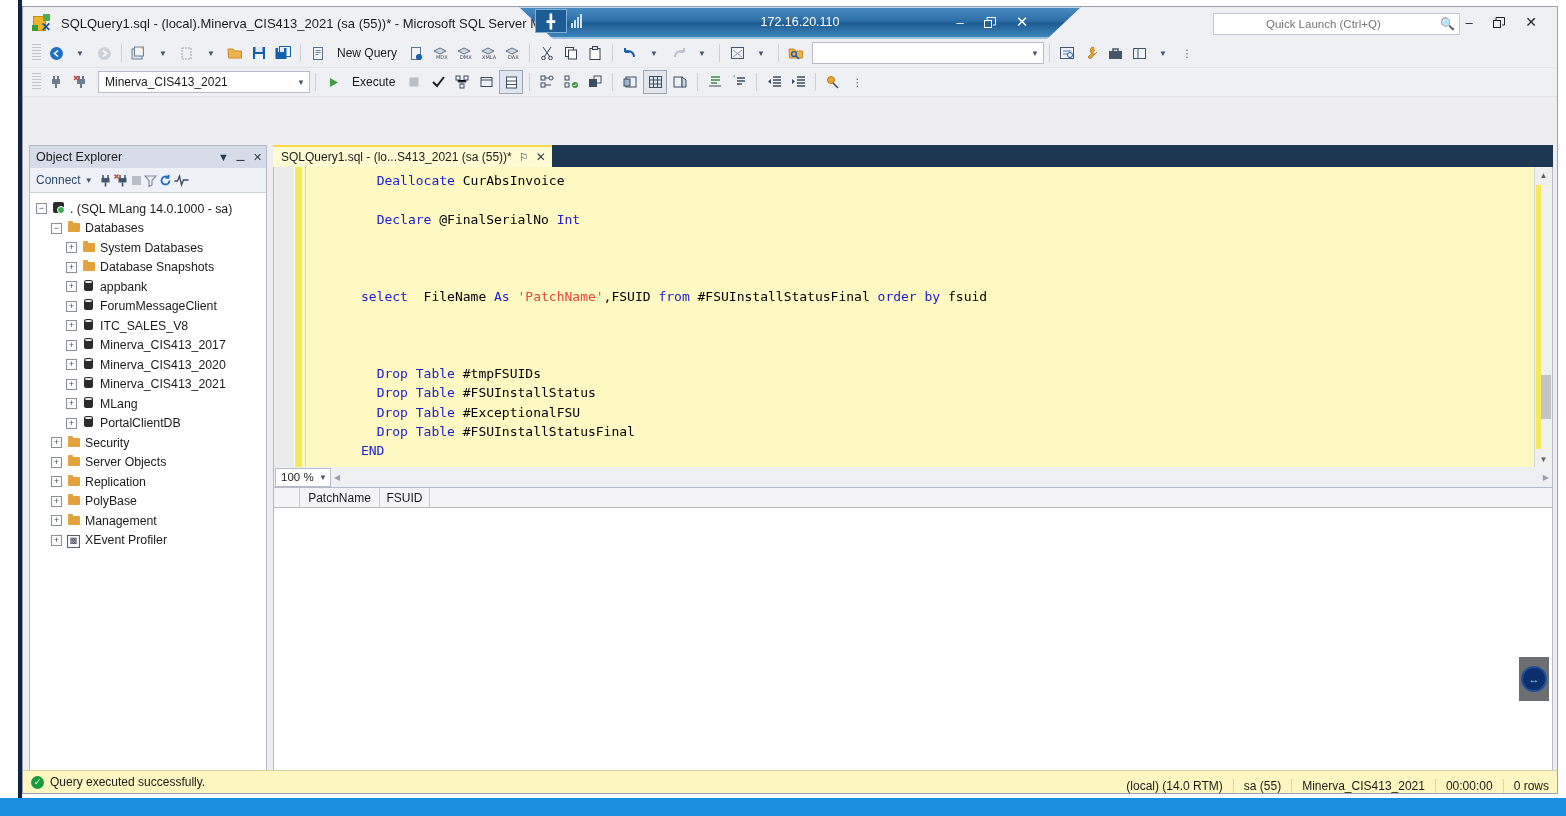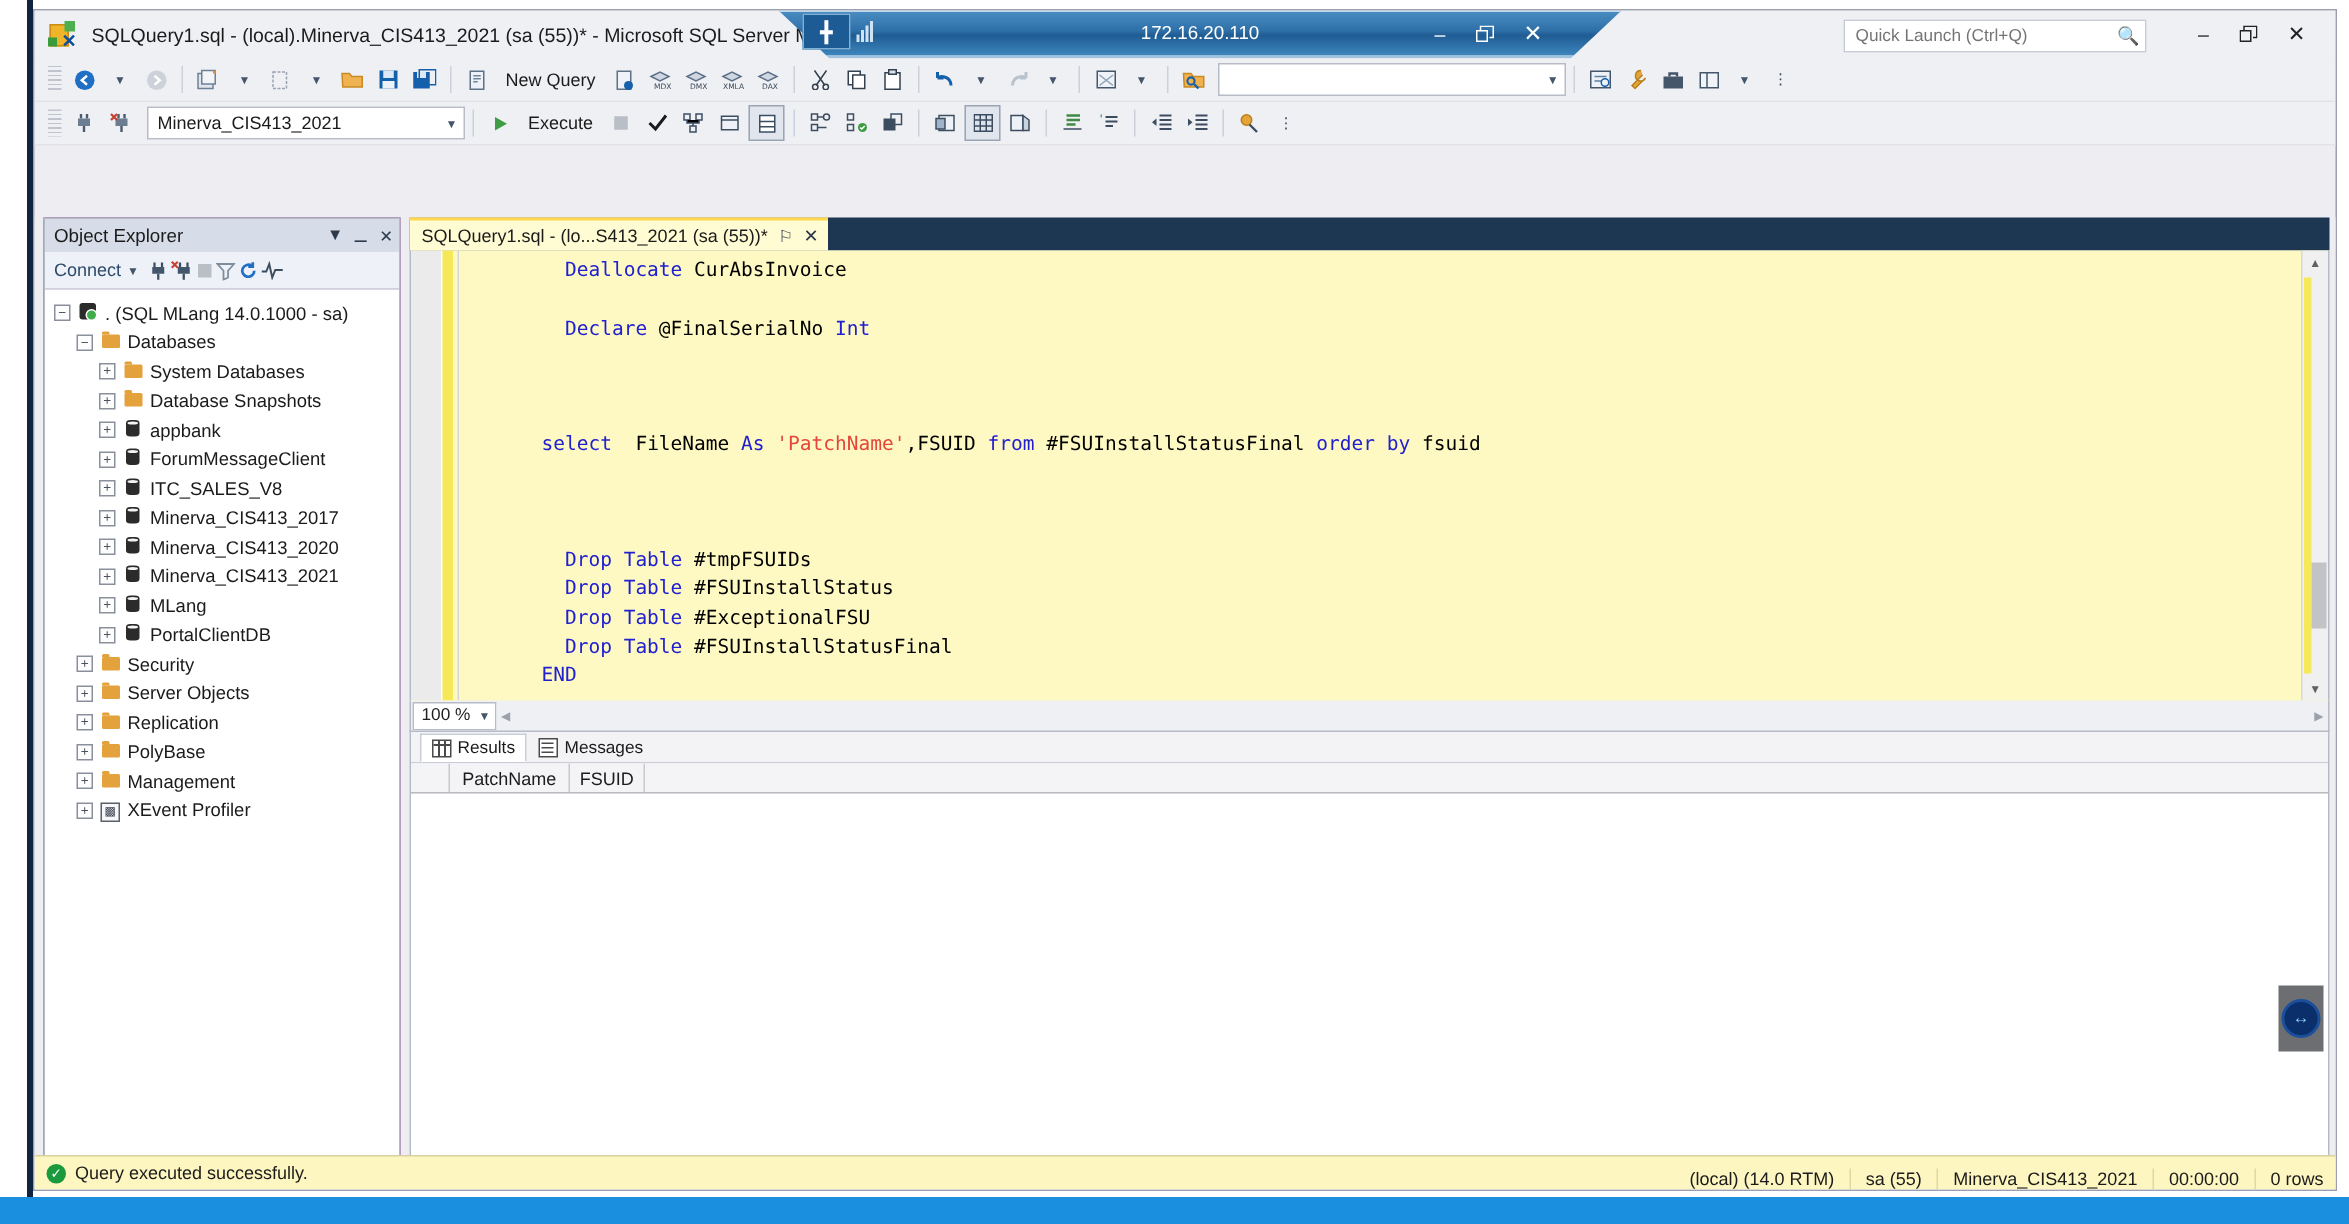--- a/index.html
+++ b/index.html
@@ -81,11 +81,11 @@
     font-size: 13px; color: #1b1b1b; white-space: nowrap;
   }
   #quick-launch-wrap {
-    position: absolute; right: 126px; top: 6px;
+    position: absolute; right: 97px; top: 6px;
     width: 200px; height: 20px;
     background: #ffffff;
     border: 1px solid #c9ccd6;
-    display: flex; align-items: center;
+    display: flex; align-items: center; padding-left: 45px;
   }
   #quick-launch {
     border: none; outline: none;

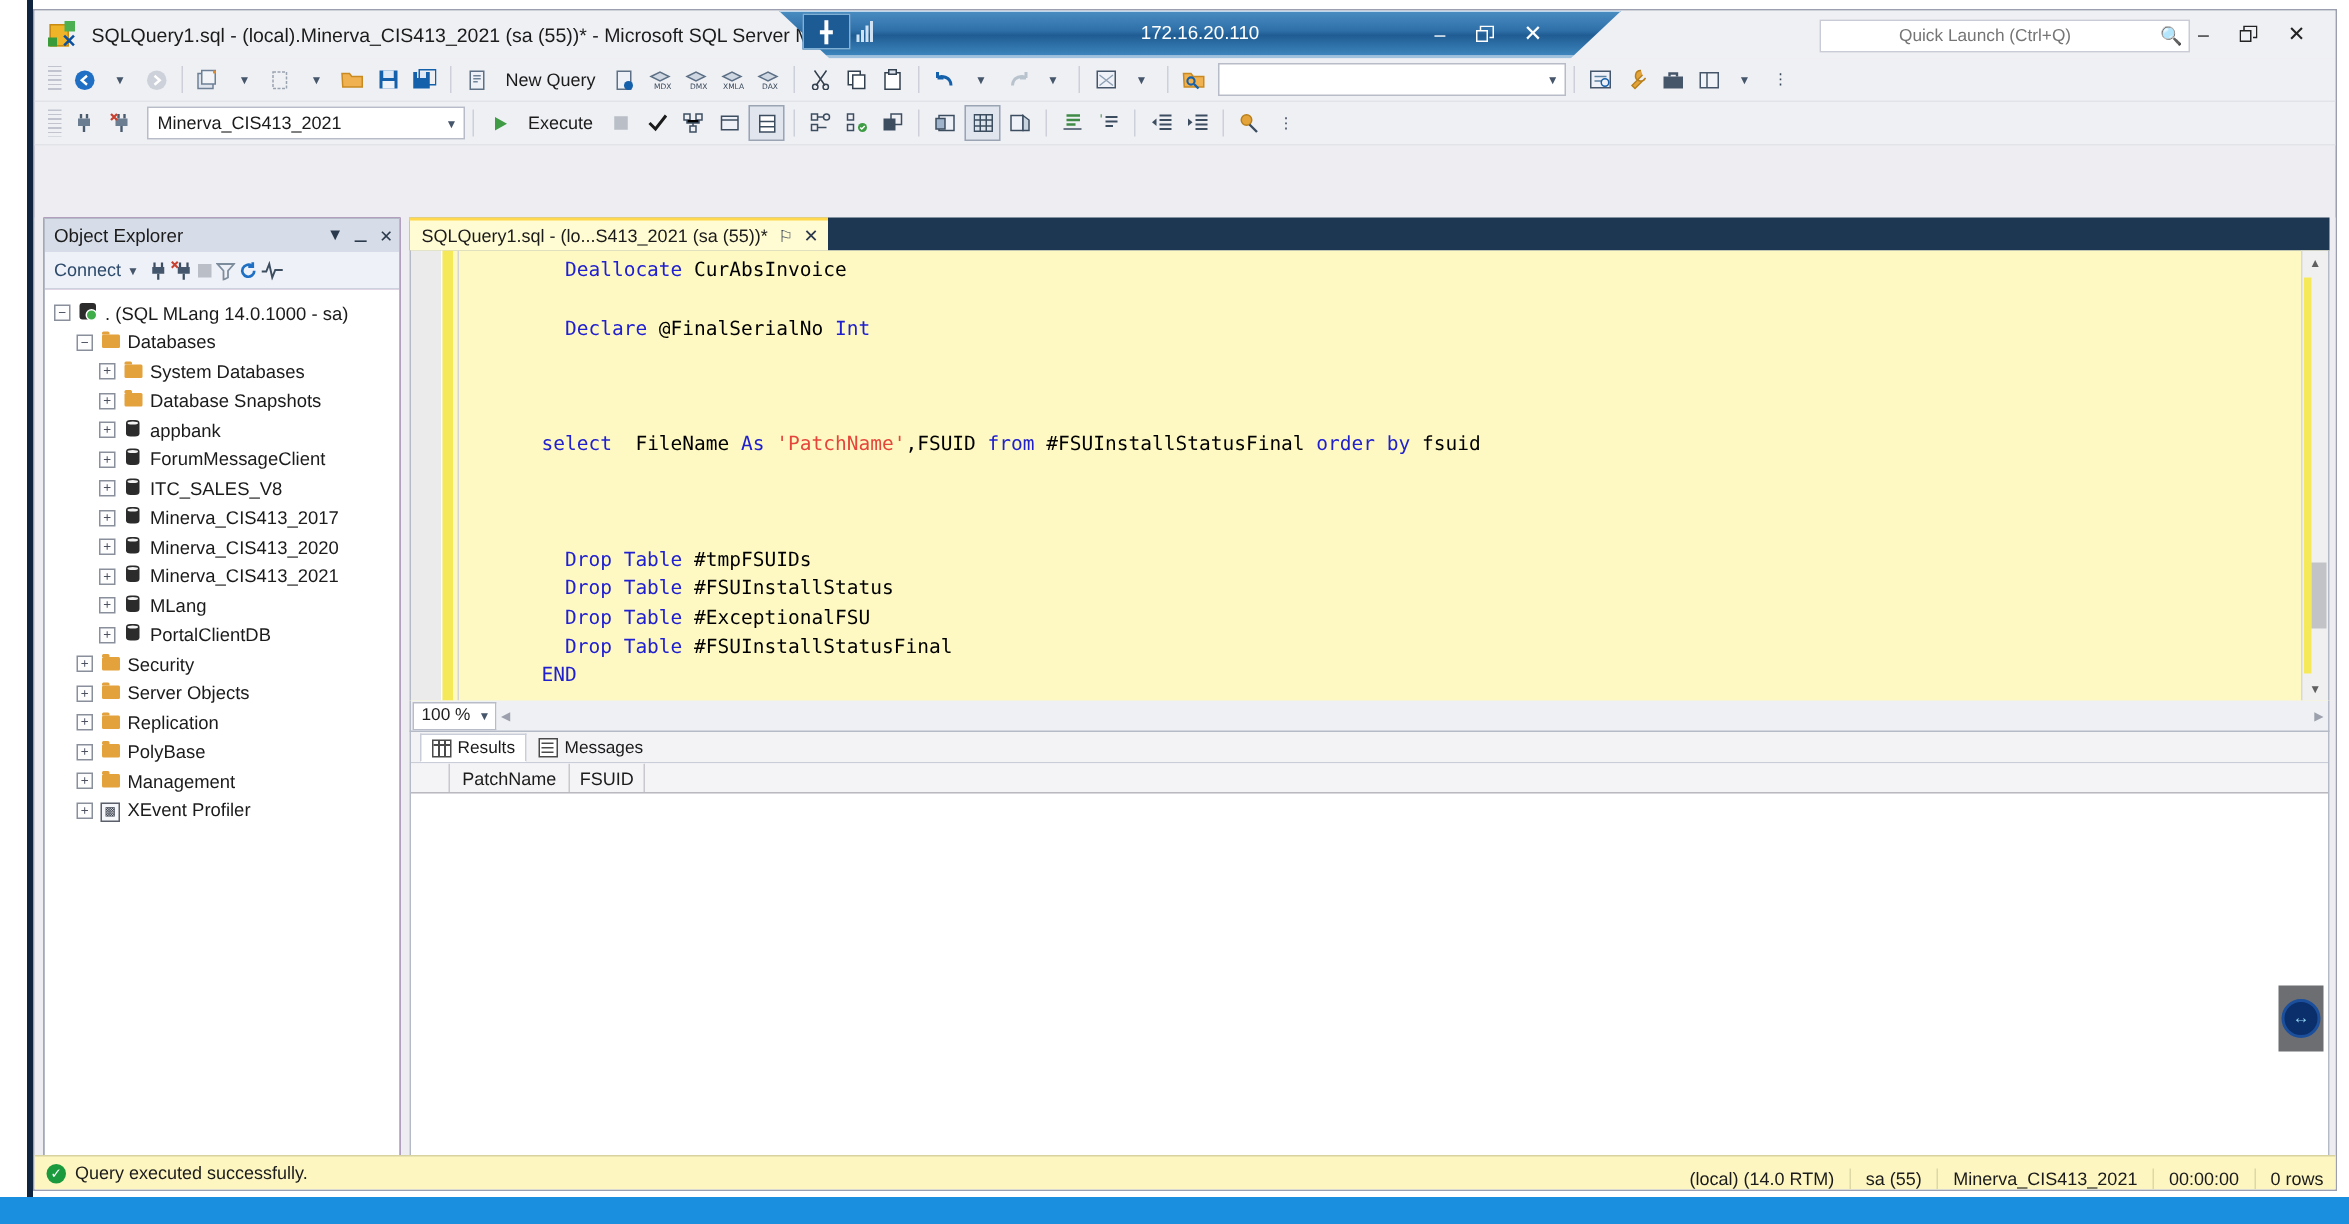--- a/index.html
+++ b/index.html
@@ -1032,16 +1032,6 @@
         </div>
 
         <div id="resultspane">
-          <div id="result-tabs">
-            <div class="rtab active">
-              <span class="grid-icon"></span>
-              <span>Results</span>
-            </div>
-            <div class="rtab">
-              <span class="msg-icon"></span>
-              <span>Messages</span>
-            </div>
-          </div>
 
           <div id="gridwrap">
             <div id="gridhead">

